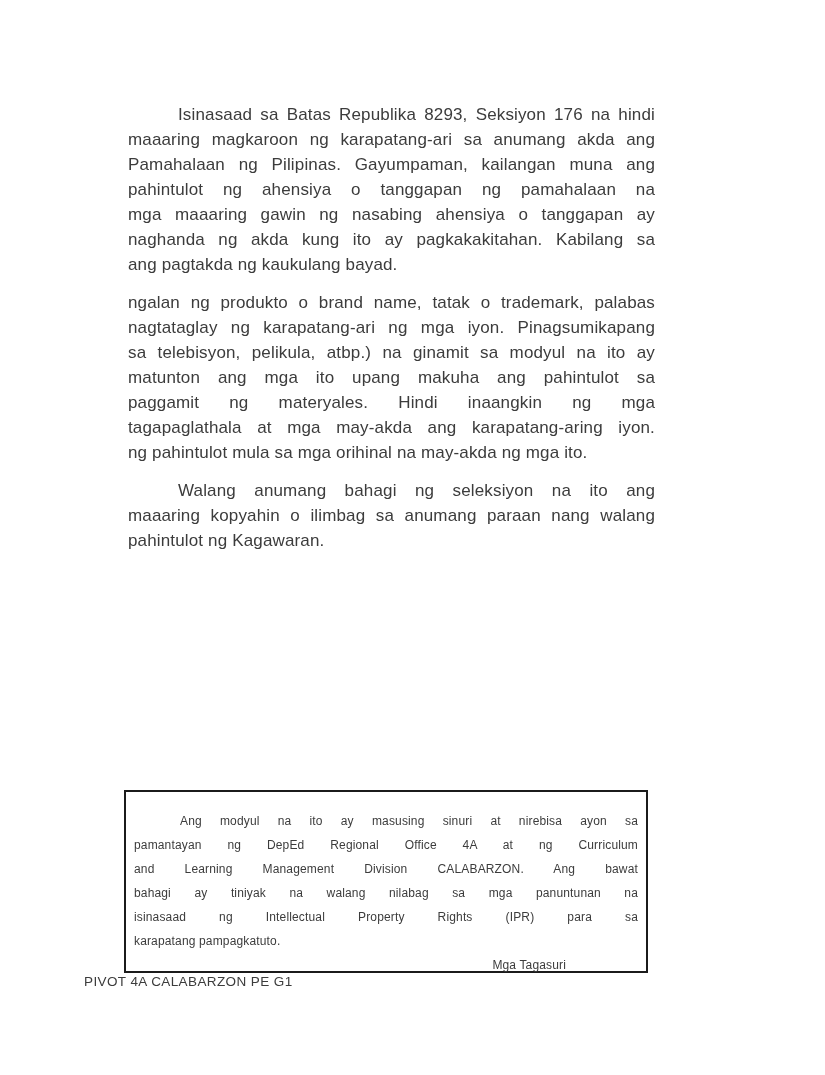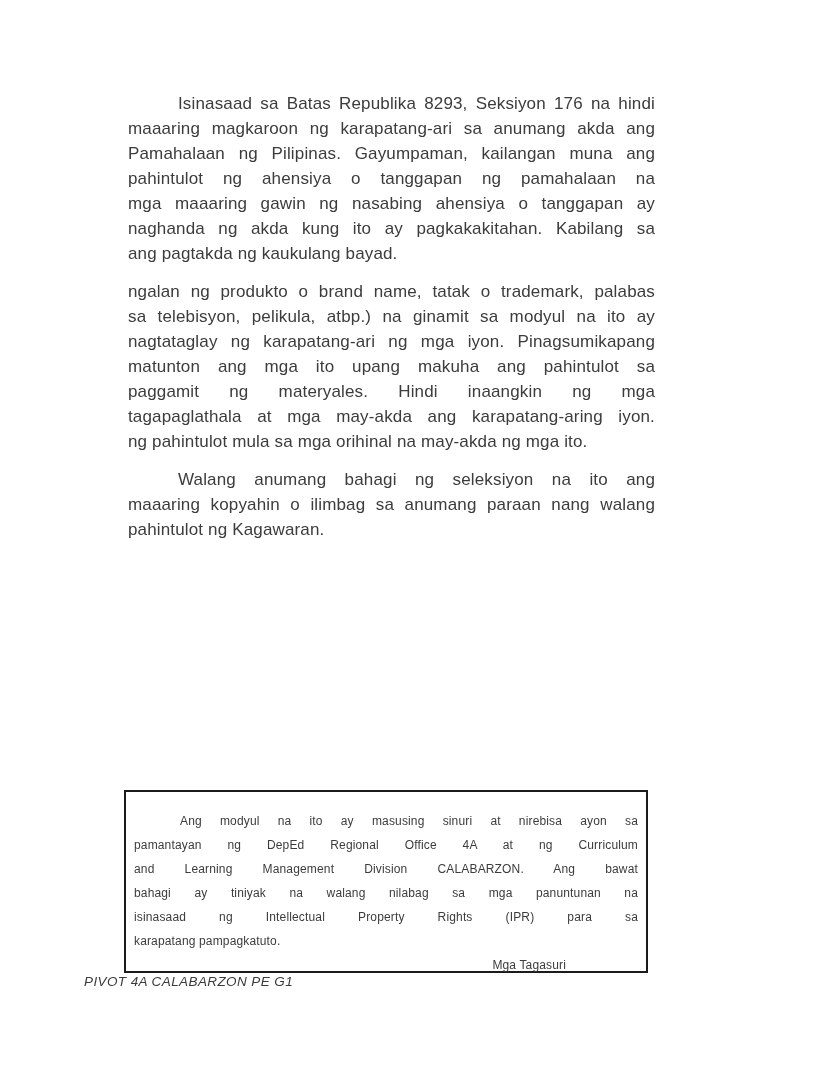--- a/index.html
+++ b/index.html
@@ -23,7 +23,7 @@
   .body-text {
     position: absolute;
     left: 128px;
-    top: 91px;
+    top: 102px;
     width: 527px;
     font-size: 17px;
     line-height: 25px;

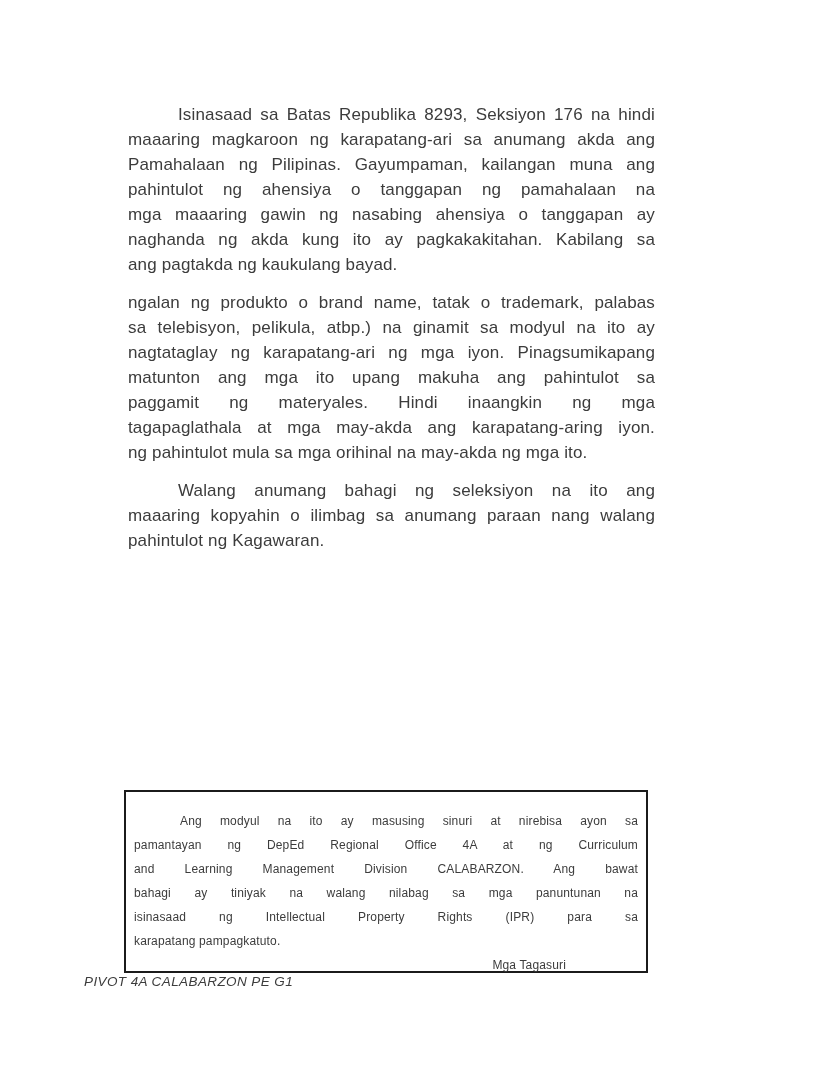--- a/index.html
+++ b/index.html
@@ -84,8 +84,8 @@
       </div>
       <div class="paragraph">
         <div class="line">ngalan ng produkto o brand name, tatak o trademark, palabas</div>
+        <div class="line">nagtataglay ng karapatang-ari ng mga iyon. Pinagsumikapang</div>
         <div class="line">sa telebisyon, pelikula, atbp.) na ginamit sa modyul na ito ay</div>
-        <div class="line">nagtataglay ng karapatang-ari ng mga iyon. Pinagsumikapang</div>
         <div class="line">matunton ang mga ito upang makuha ang pahintulot sa</div>
         <div class="line">paggamit ng materyales. Hindi inaangkin ng mga</div>
         <div class="line">tagapaglathala at mga may-akda ang karapatang-aring iyon.</div>

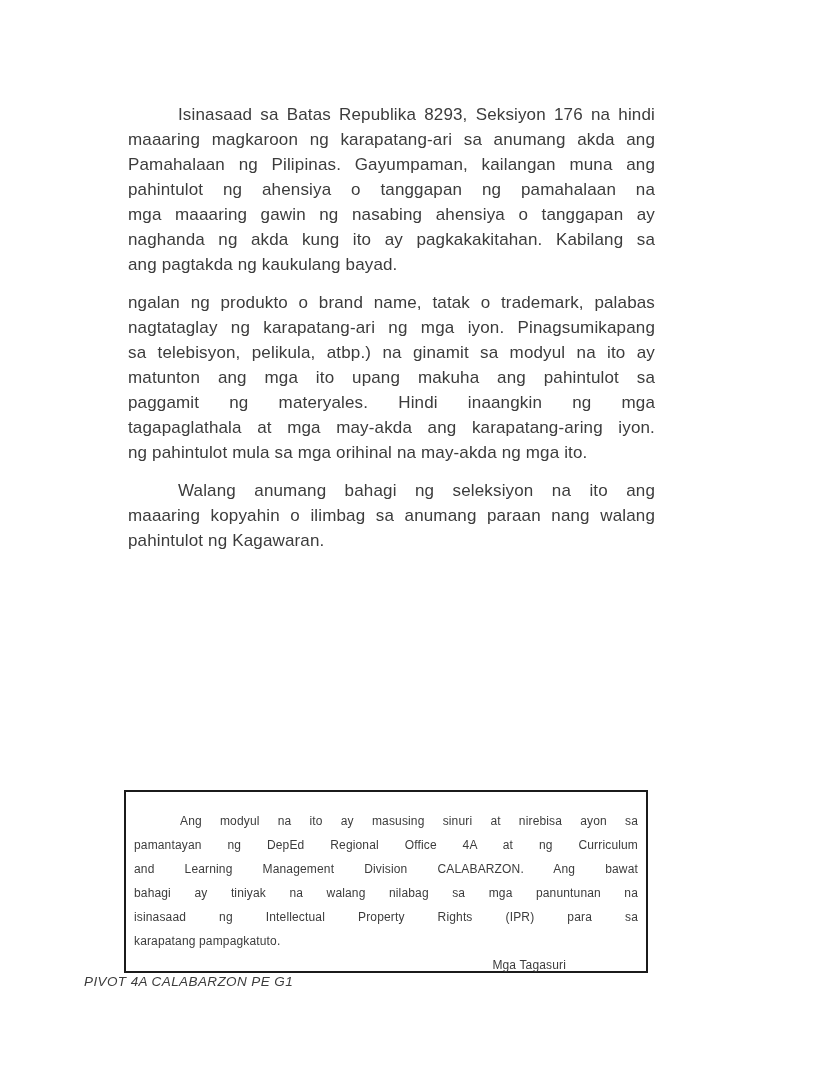--- a/index.html
+++ b/index.html
@@ -63,7 +63,6 @@
     left: 84px;
     top: 974px;
     font-size: 13.5px;
-    font-style: italic;
     letter-spacing: 0.4px;
     color: var(--ink);
   }

